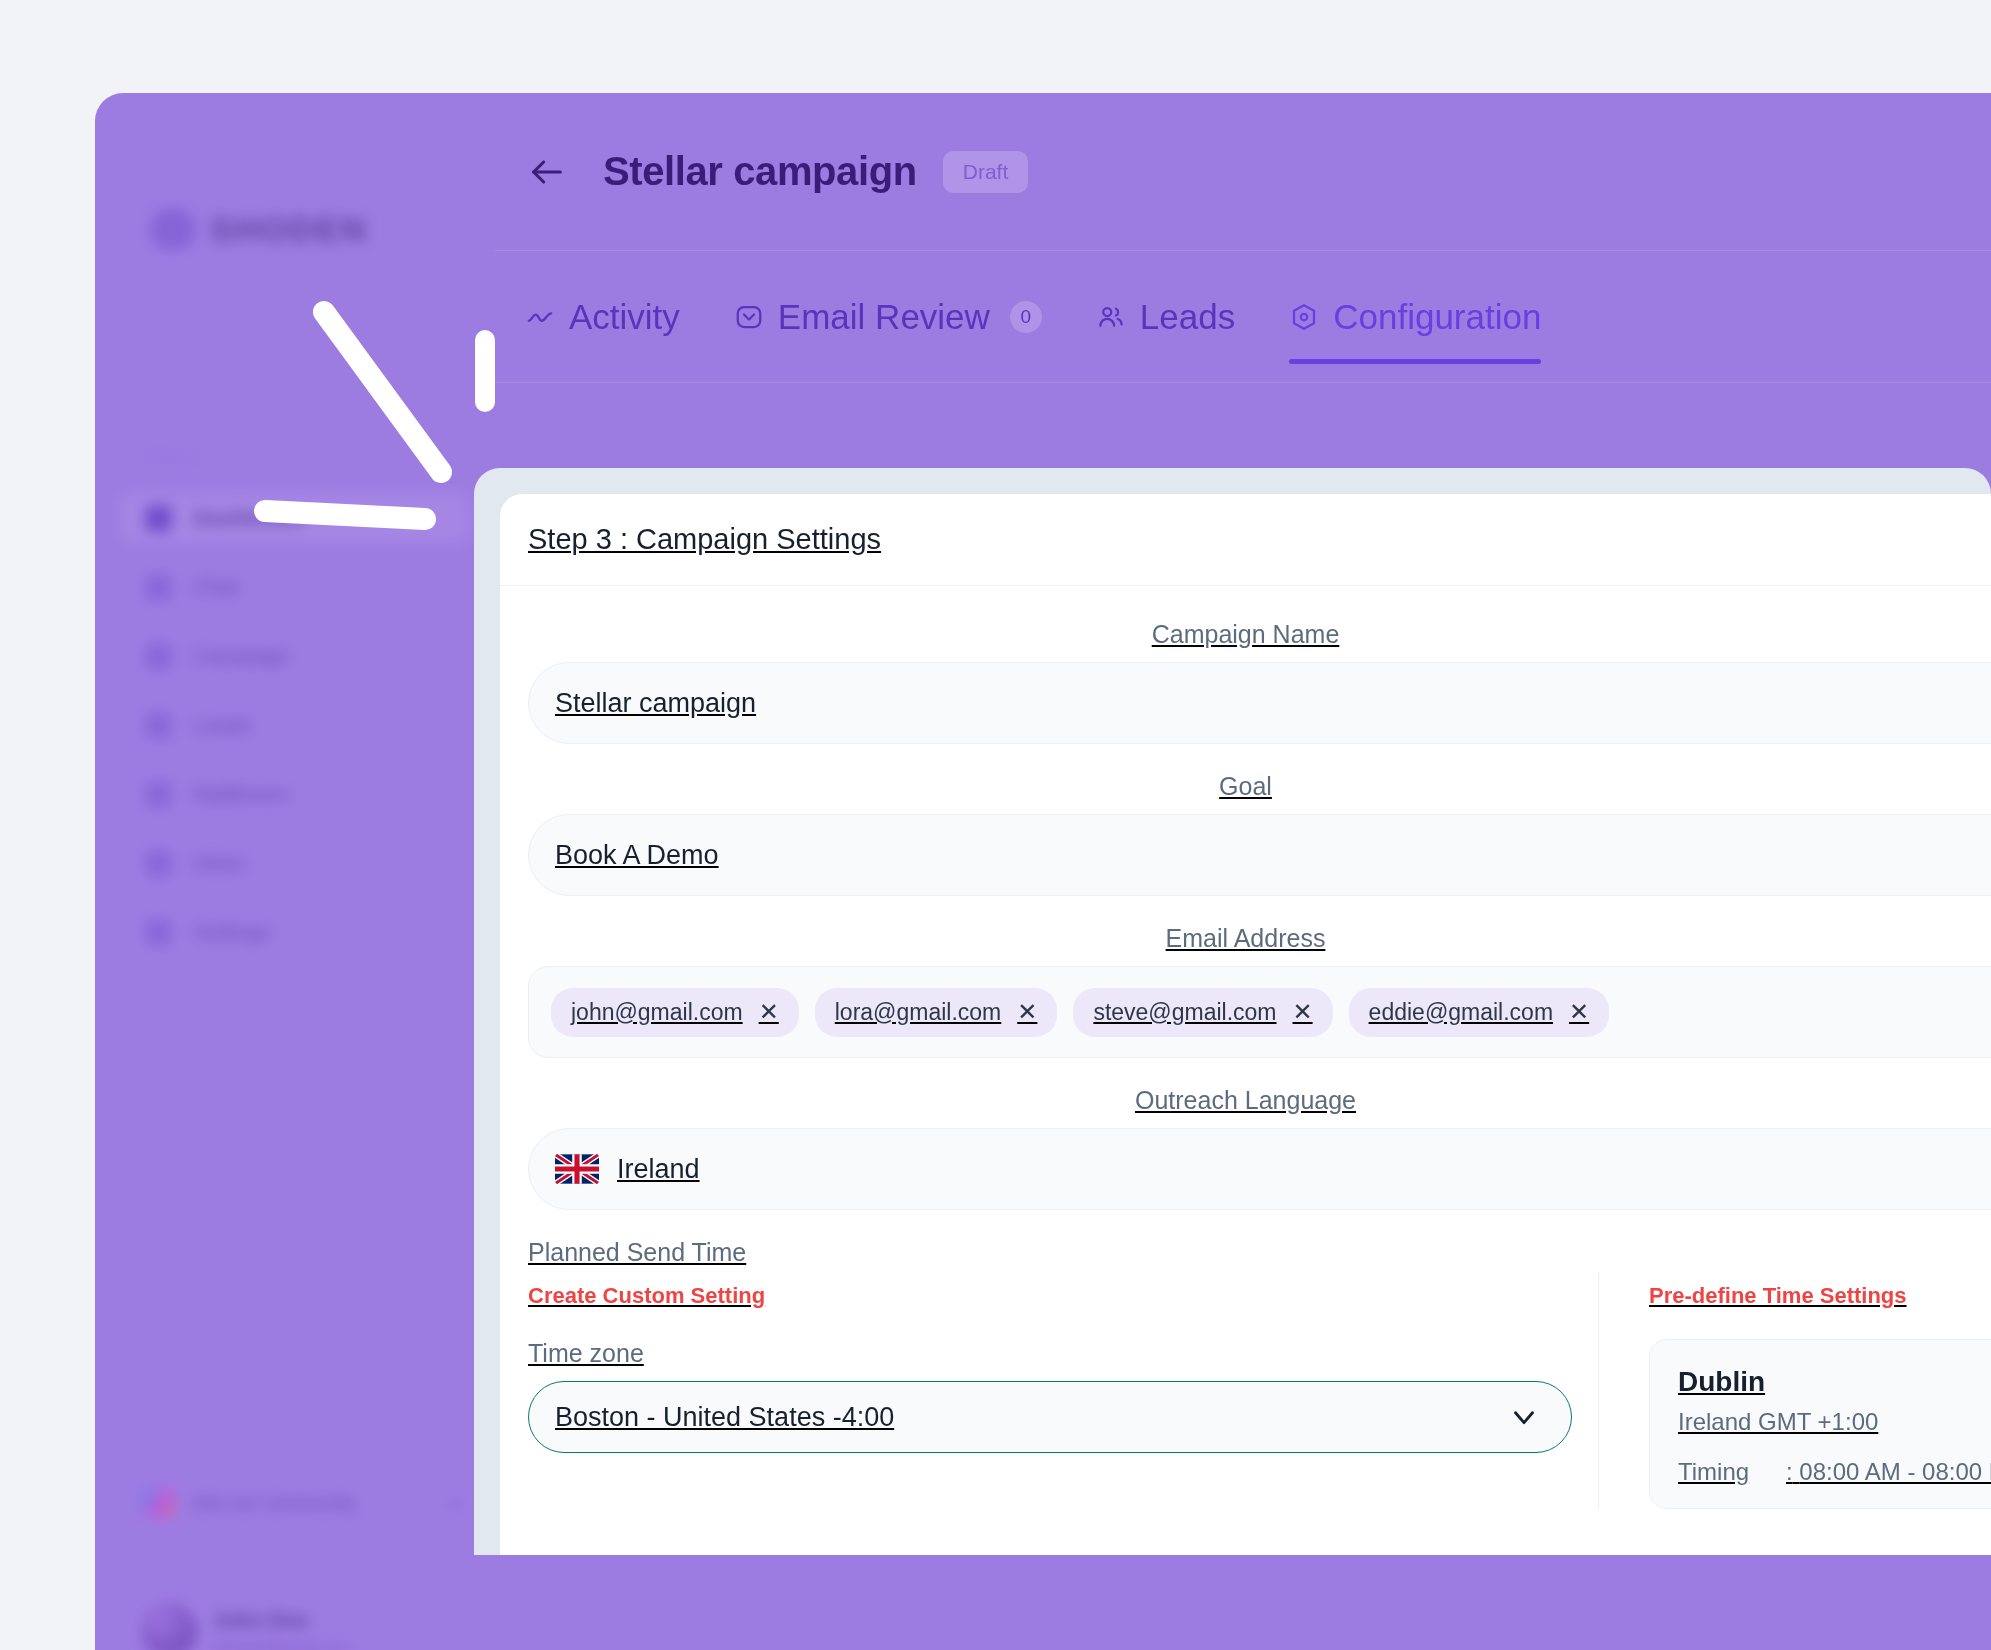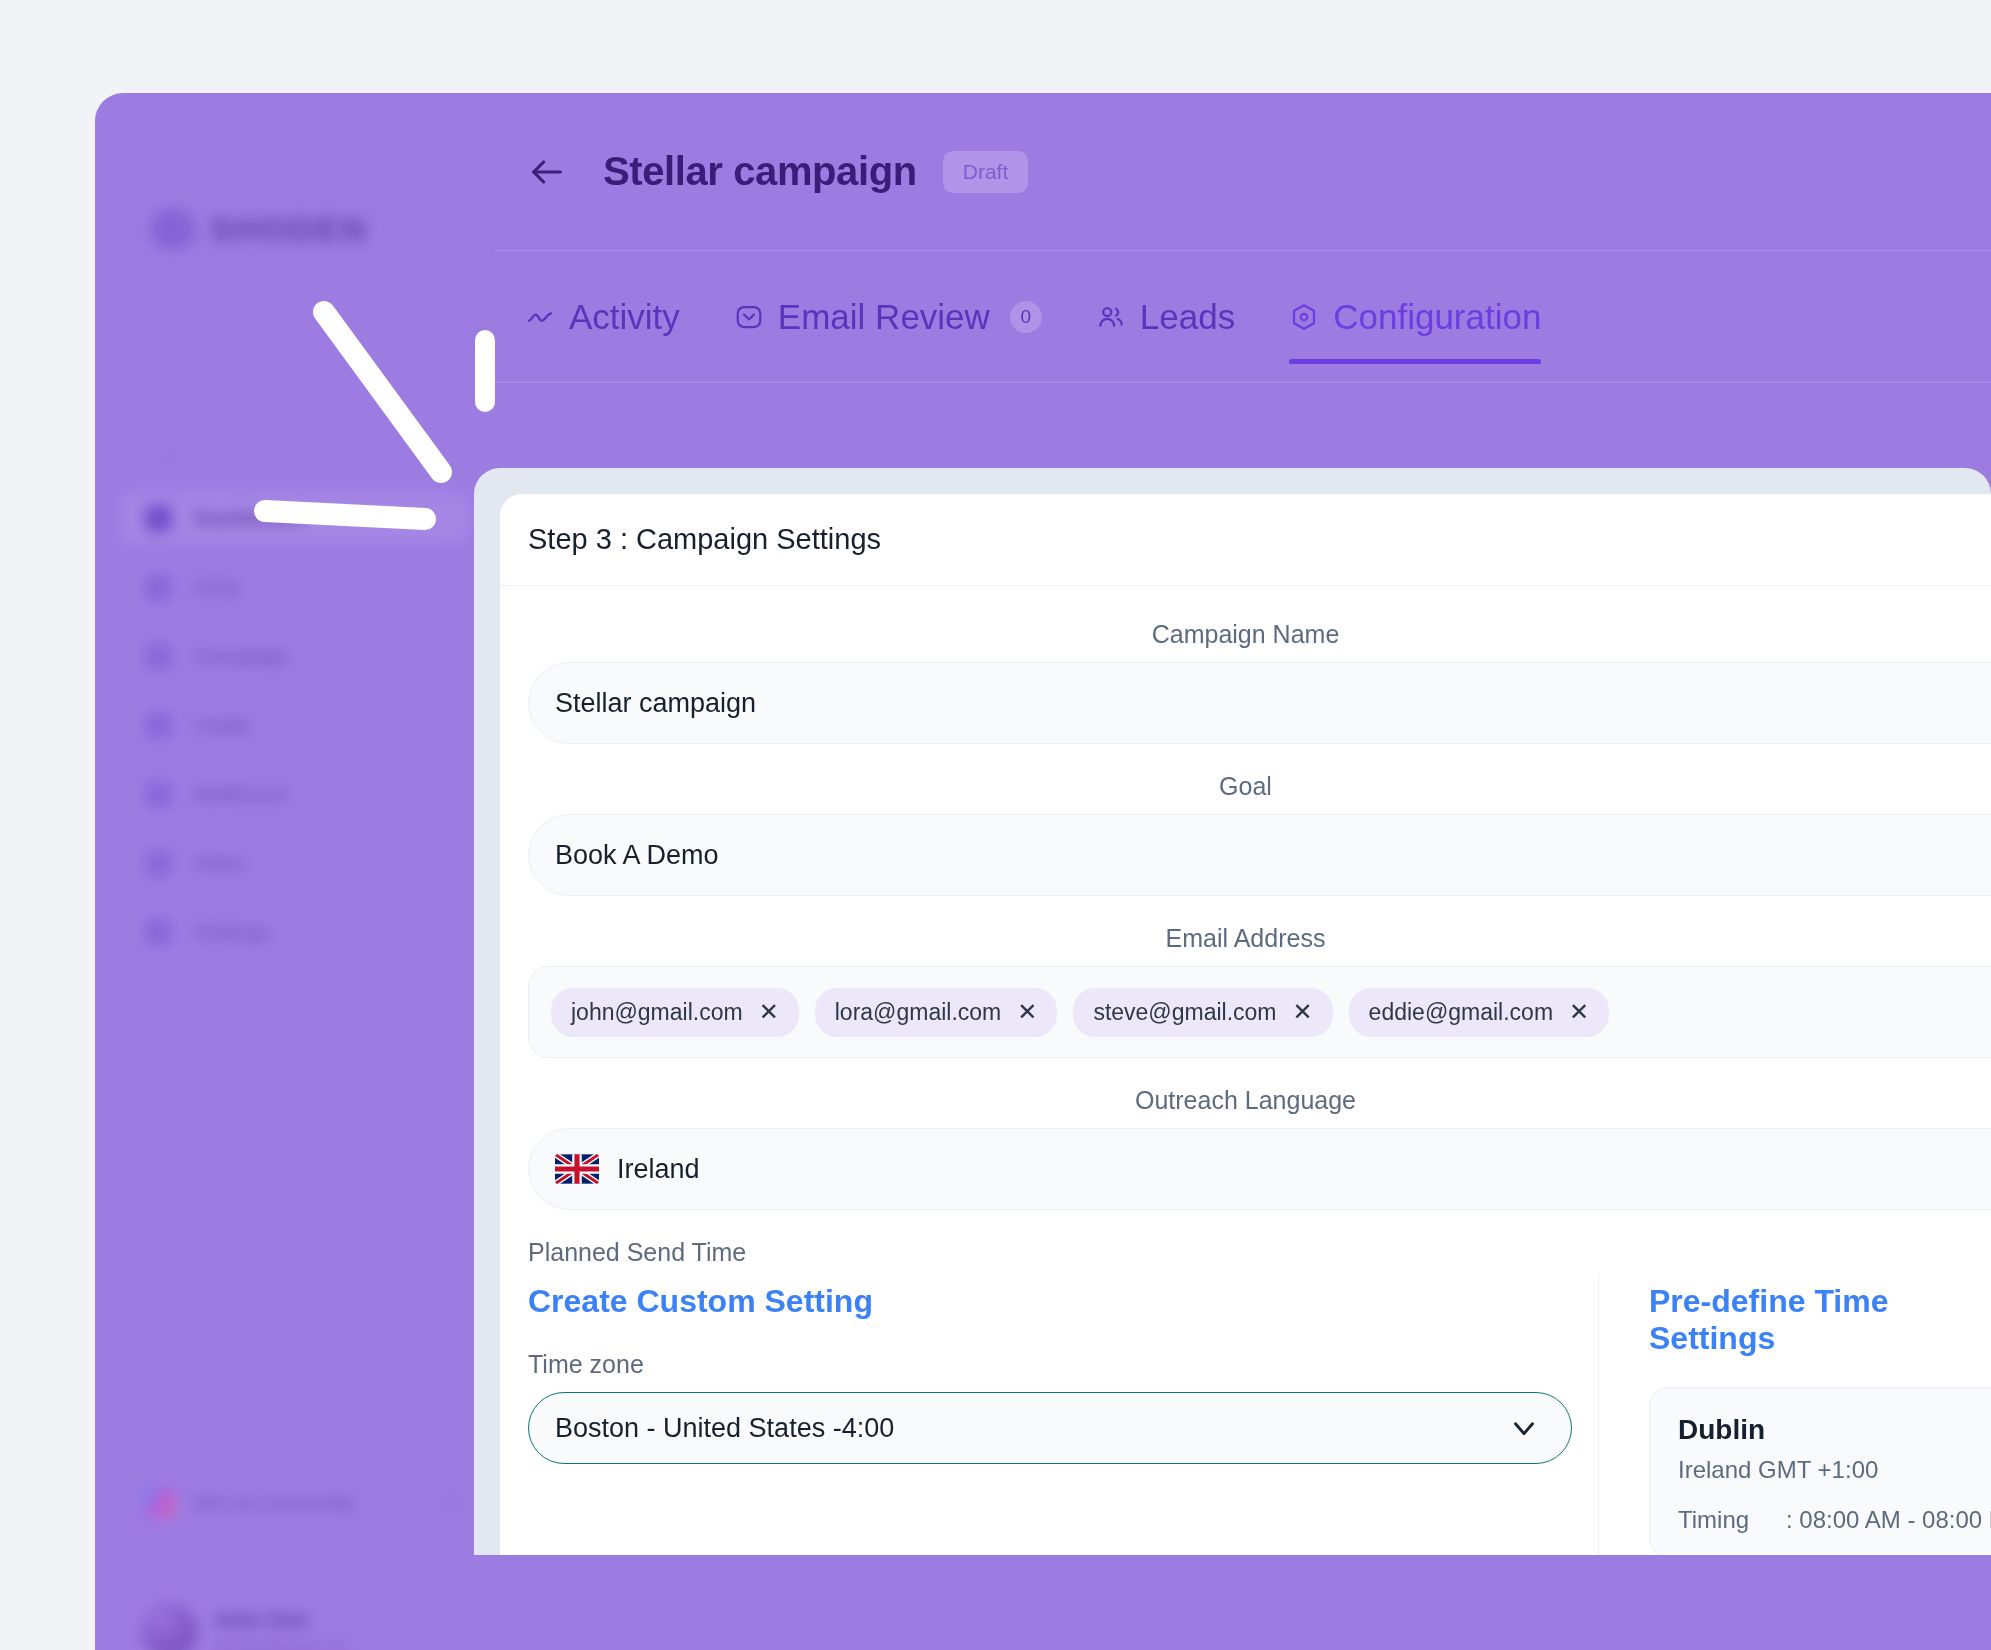--- a/index.html
+++ b/index.html
@@ -173,6 +173,7 @@
     background: #e2e8ef;
     border-radius: 26px 26px 0 0;
     padding: 26px 16px 0 26px;
+    text-decoration: underline;
   }
   .modal {
     width: 1491px; height: 1061px;

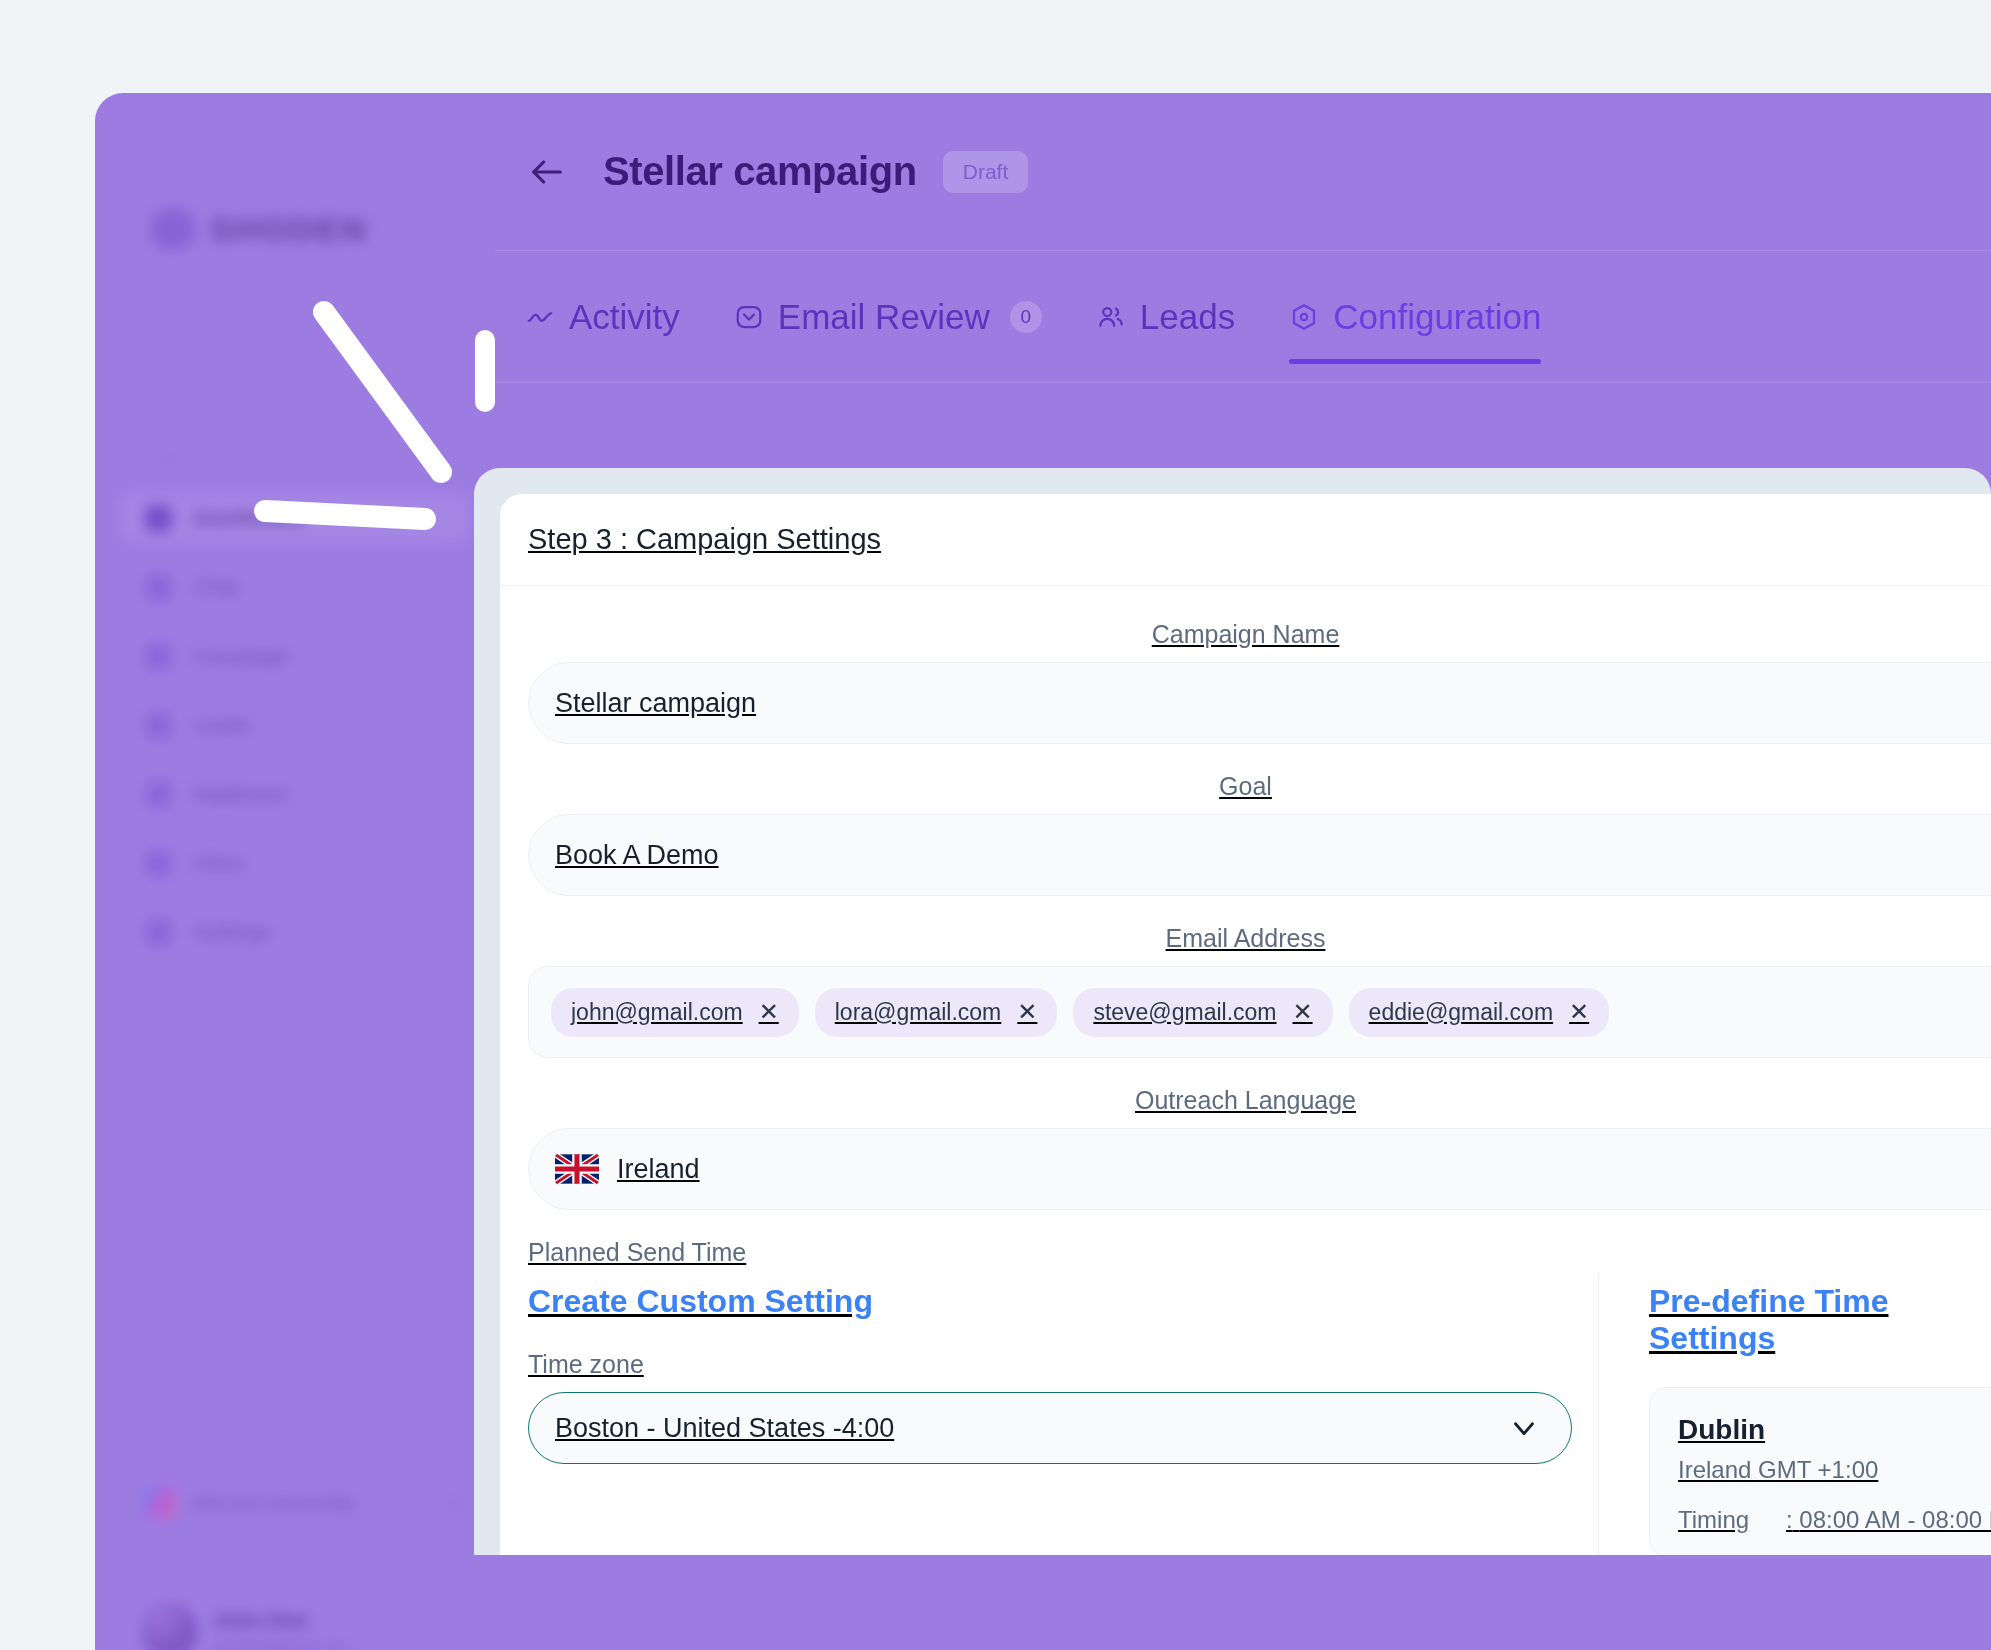--- a/index.html
+++ b/index.html
@@ -241,7 +241,7 @@
     padding-left: 50px;
   }
   .subhead {
-    font-size: 32px; font-weight: 700; color: #3b82f6;
+    font-size: 22px; font-weight: 700; color: #ef4444;
     margin: 10px 0 30px 0;
   }
   .tz-box {

